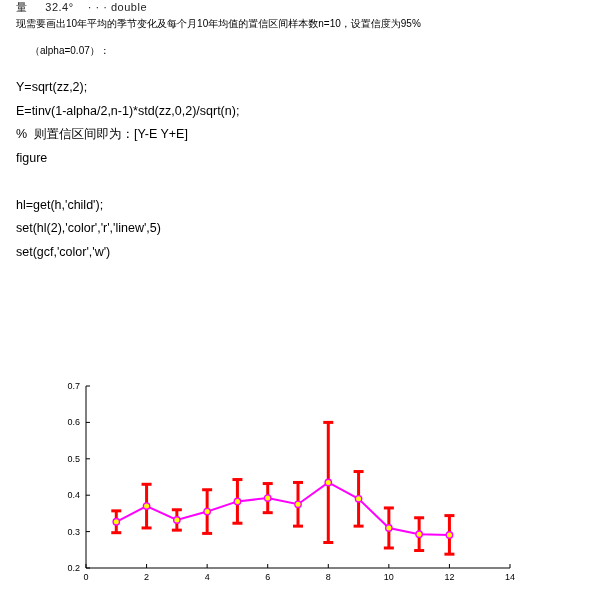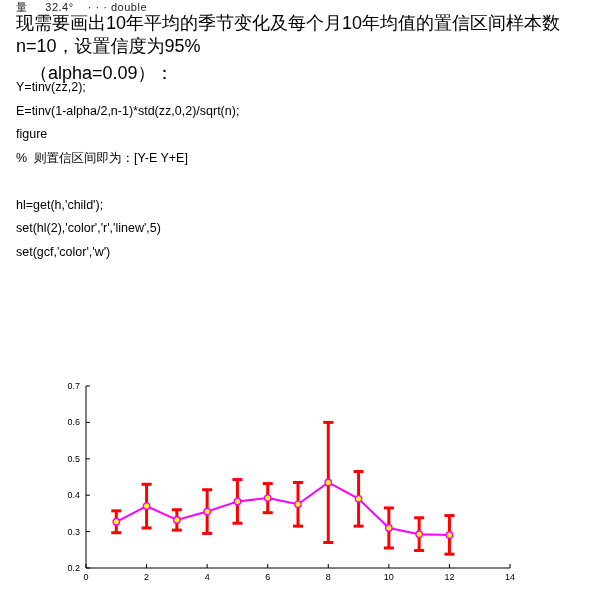--- a/index.html
+++ b/index.html
@@ -34,7 +34,7 @@
     left: 16px;
     top: 12px;
     width: 578px;
-    font-size: 18px;
+    font-size: 10px;
     line-height: 23px;
     color: #000000;
   }

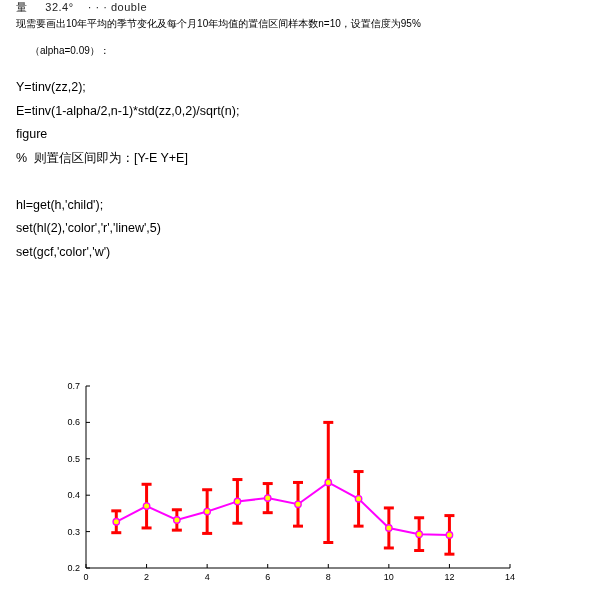--- a/index.html
+++ b/index.html
@@ -85,7 +85,7 @@
 
   <div class="prose">
     <p class="para">现需要画出10年平均的季节变化及每个月10年均值的置信区间样本数n=10，设置信度为95%</p>
-    <p class="para para-indent">（alpha=0.09）：</p>
+    <p class="para para-indent">（alpha=0.07）：</p>
   </div>
 
   <div class="code-block">

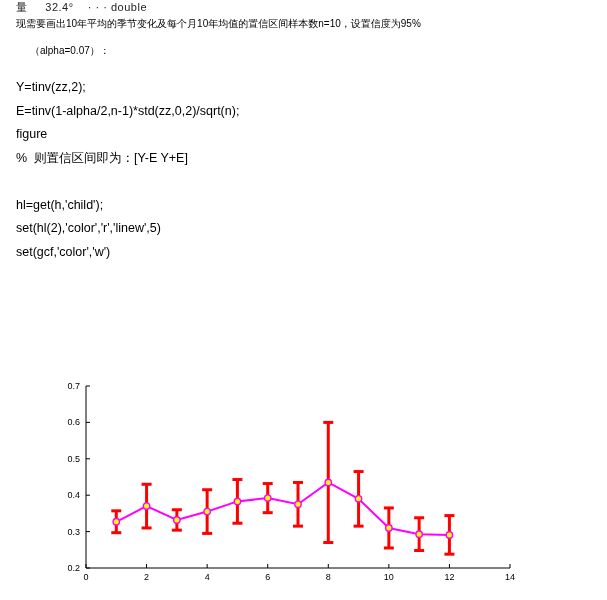--- a/index.html
+++ b/index.html
@@ -89,7 +89,7 @@
   </div>
 
   <div class="code-block">
-    <div class="code-line">Y=tinv(zz,2);</div>
+    <div class="code-line">Y=sqrt(zz,2);</div>
     <div class="code-line">E=tinv(1-alpha/2,n-1)*std(zz,0,2)/sqrt(n);</div>
     <div class="code-line">figure</div>
     <div class="code-line">%  则置信区间即为：[Y-E Y+E]</div>

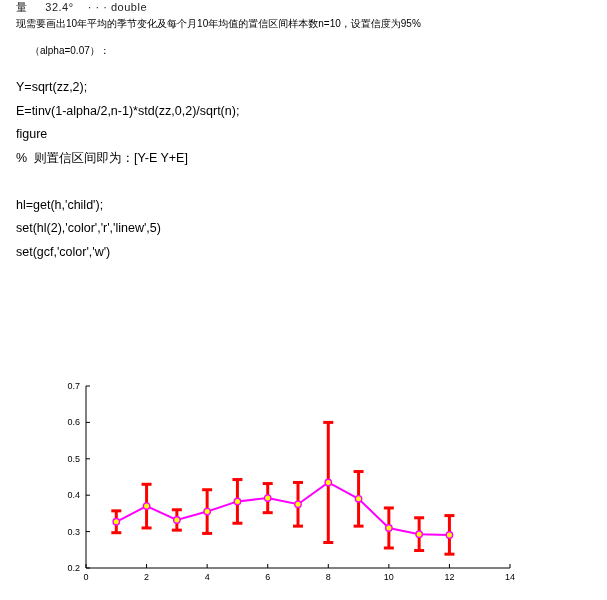--- a/index.html
+++ b/index.html
@@ -91,8 +91,8 @@
   <div class="code-block">
     <div class="code-line">Y=sqrt(zz,2);</div>
     <div class="code-line">E=tinv(1-alpha/2,n-1)*std(zz,0,2)/sqrt(n);</div>
+    <div class="code-line">%  则置信区间即为：[Y-E Y+E]</div>
     <div class="code-line">figure</div>
-    <div class="code-line">%  则置信区间即为：[Y-E Y+E]</div>
     <div class="code-gap"></div>
     <div class="code-line">hl=get(h,'child');</div>
     <div class="code-line">set(hl(2),'color','r','linew',5)</div>

